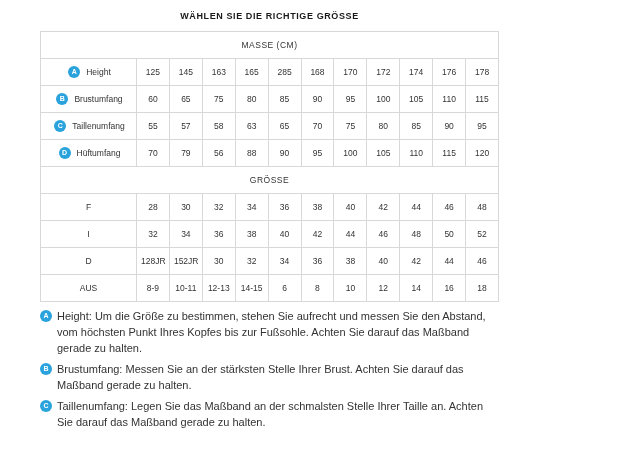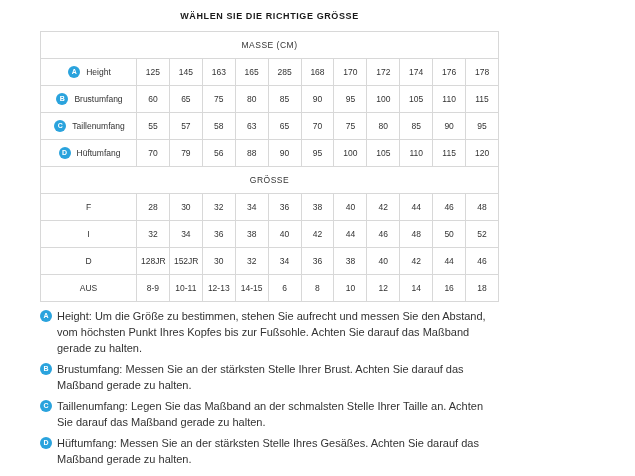--- a/index.html
+++ b/index.html
@@ -270,10 +270,6 @@
       <span class="badge">C</span>
       <span class="note-text">Taillenumfang: Legen Sie das Maßband an der schmalsten Stelle Ihrer Taille an. Achten Sie darauf das Maßband gerade zu halten.</span>
     </div>
-    <div class="note">
-      <span class="badge">D</span>
-      <span class="note-text">Hüftumfang: Messen Sie an der stärksten Stelle Ihres Gesäßes. Achten Sie darauf das Maßband gerade zu halten.</span>
-    </div>
   </div>
 
 </div>

